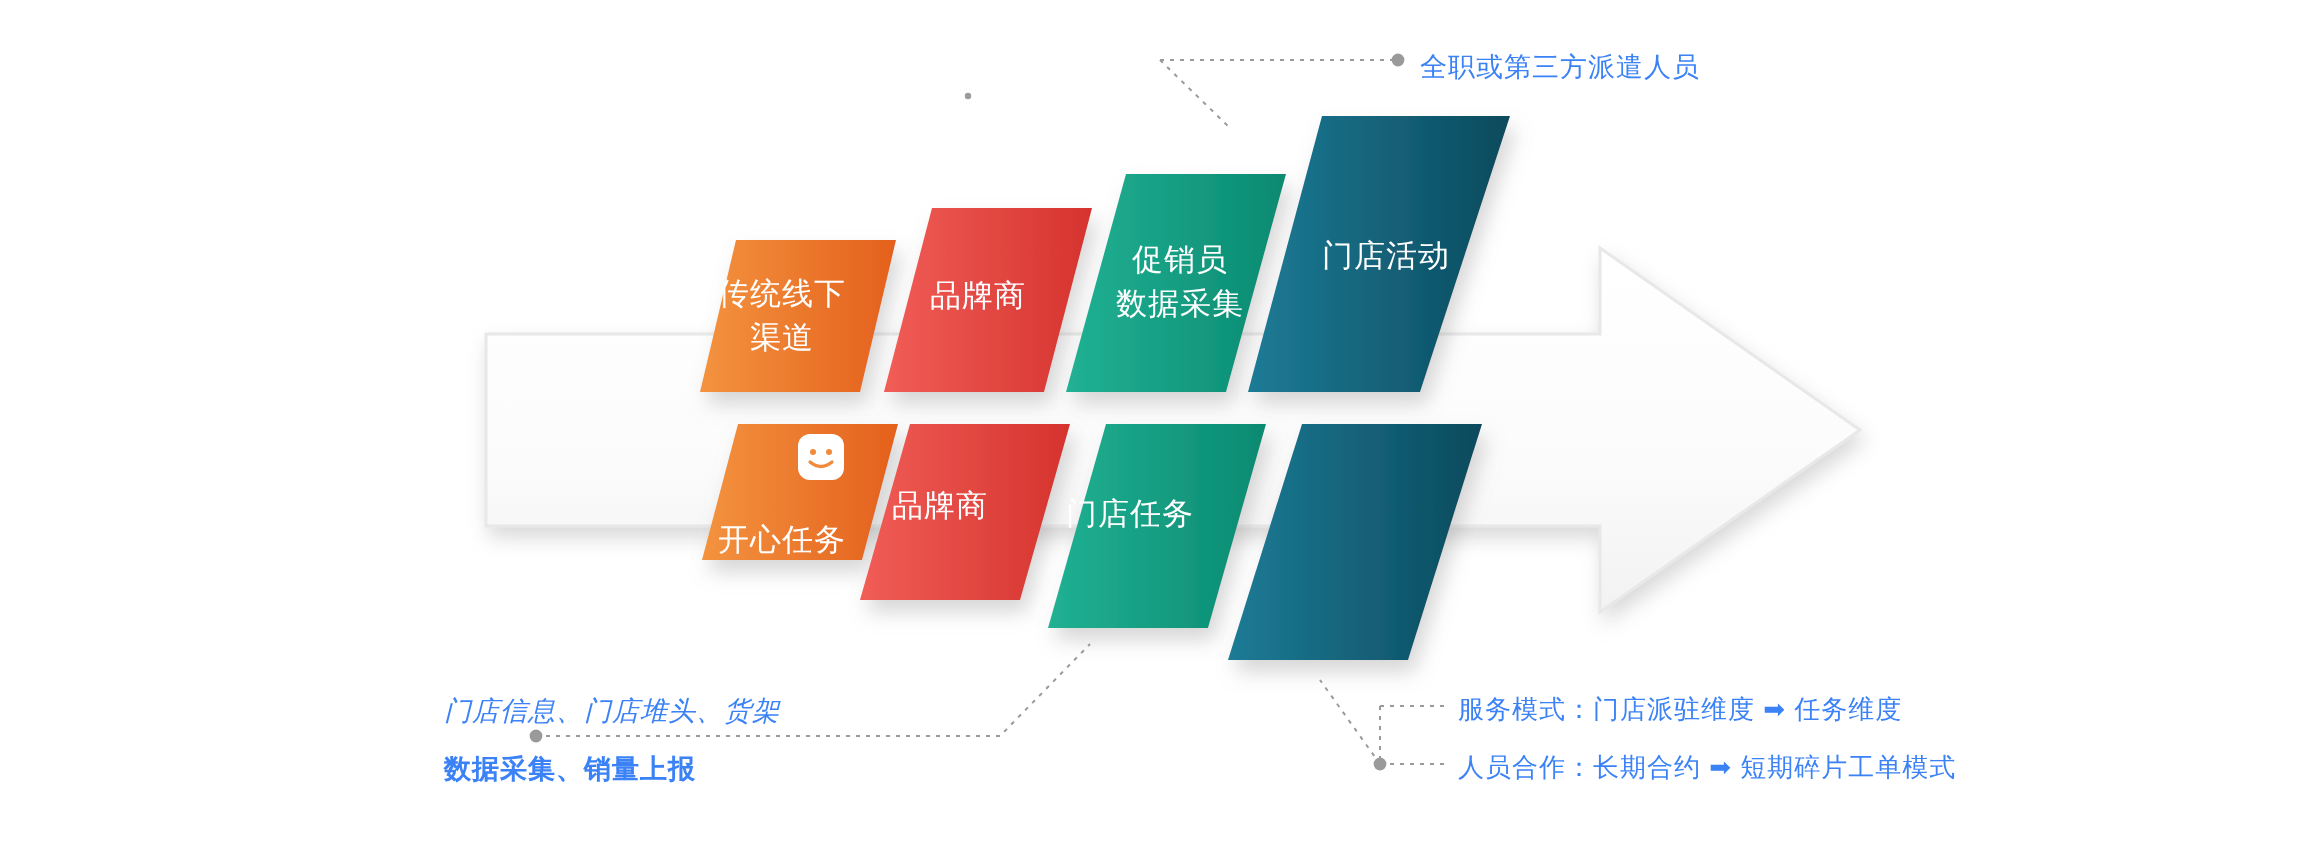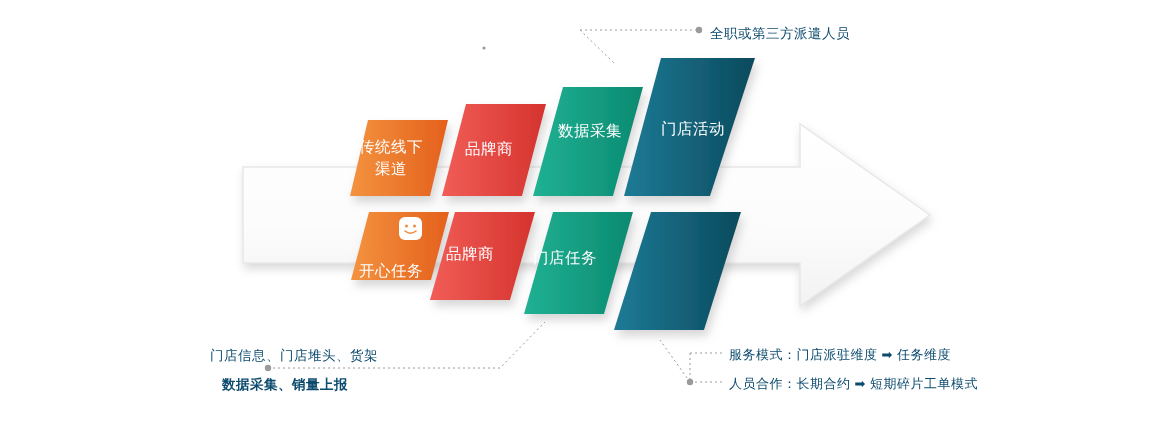--- a/index.html
+++ b/index.html
@@ -28,7 +28,7 @@
   .anno {
     position: absolute;
     font-size: 13.5px;
-    color: #0c4a6e;
+    color: #3b82f6;
     white-space: nowrap;
     letter-spacing: 0.5px;
     line-height: 1.5;

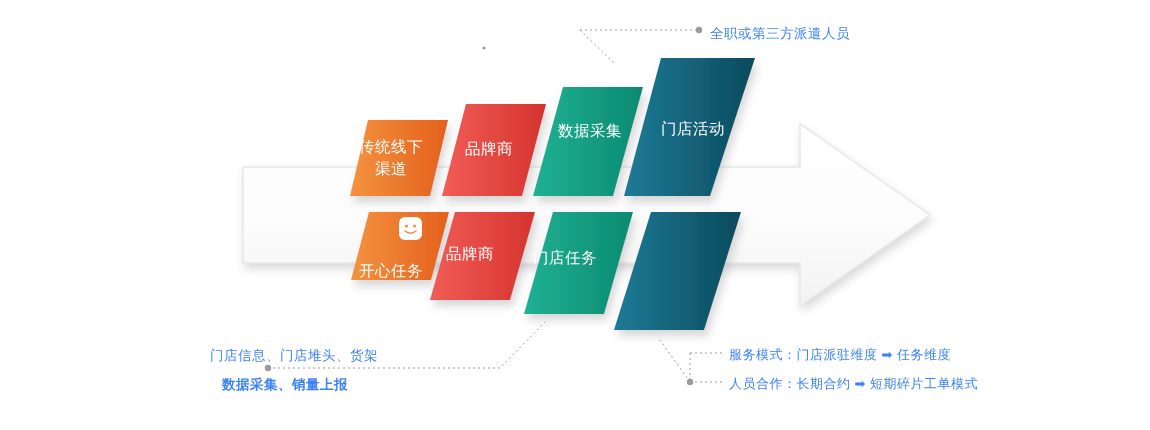--- a/index.html
+++ b/index.html
@@ -134,6 +134,7 @@
     <div>品牌商</div>
   </div>
   <div class="para-label" style="left:540px; top:120px; width:100px;">
+    <div>促销员</div>
     <div>数据采集</div>
   </div>
   <div class="para-label" style="left:645px; top:118px; width:96px;">

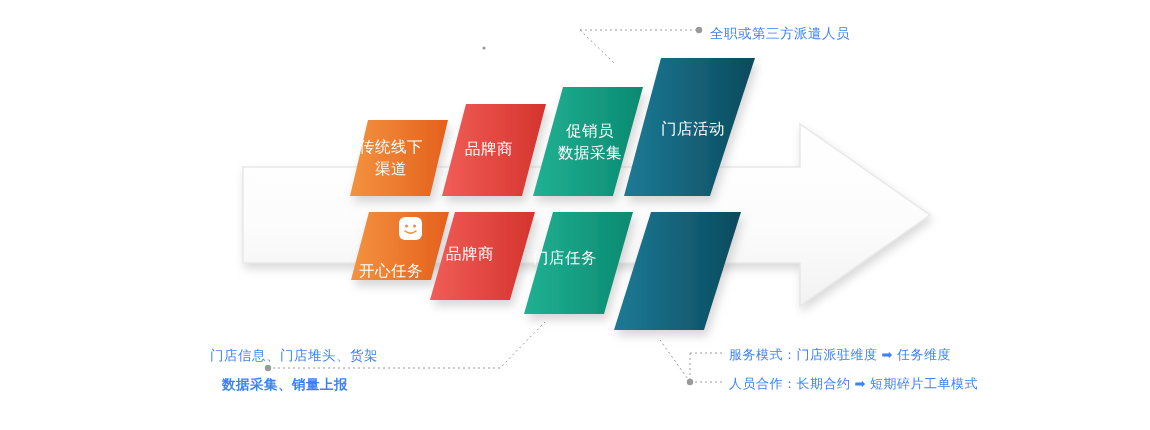--- a/index.html
+++ b/index.html
@@ -154,7 +154,7 @@
   </div>
 
   <div class="anno" style="left:710px; top:24px;">全职或第三方派遣人员</div>
-  <div class="anno" style="left:210px; top:346px;">门店信息、门店堆头、货架</div>
+  <div class="anno" style="left:222px; top:346px;font-style:italic;">门店信息、门店堆头、货架</div>
   <div class="anno" style="left:222px; top:375px;font-weight:bold;">数据采集、销量上报</div>
   <div class="anno anno-arrow" style="left:729px; top:345px;">服务模式：门店派驻维度 ➡ 任务维度</div>
   <div class="anno anno-arrow" style="left:729px; top:374px;">人员合作：长期合约 ➡ 短期碎片工单模式</div>

